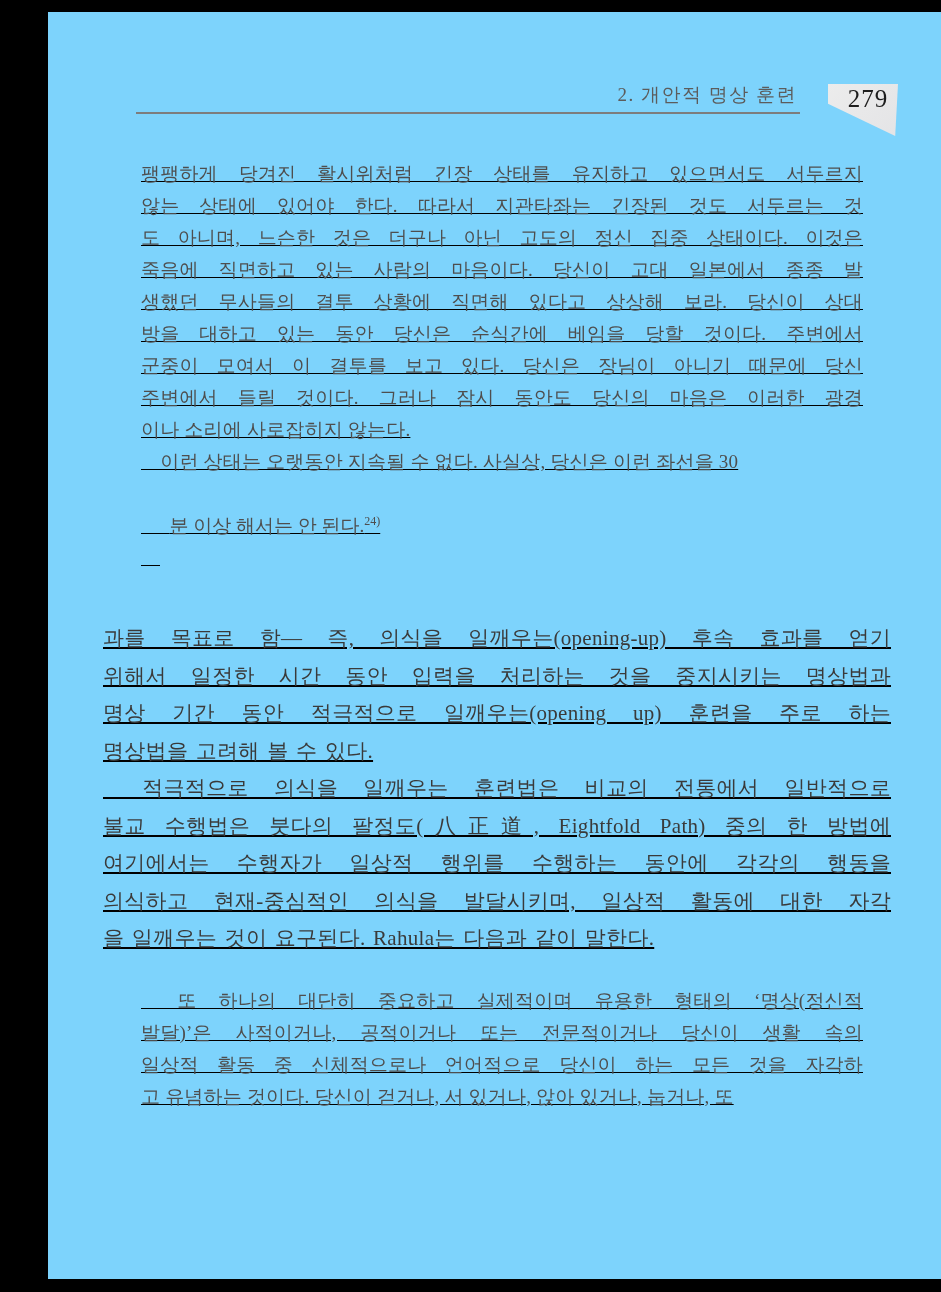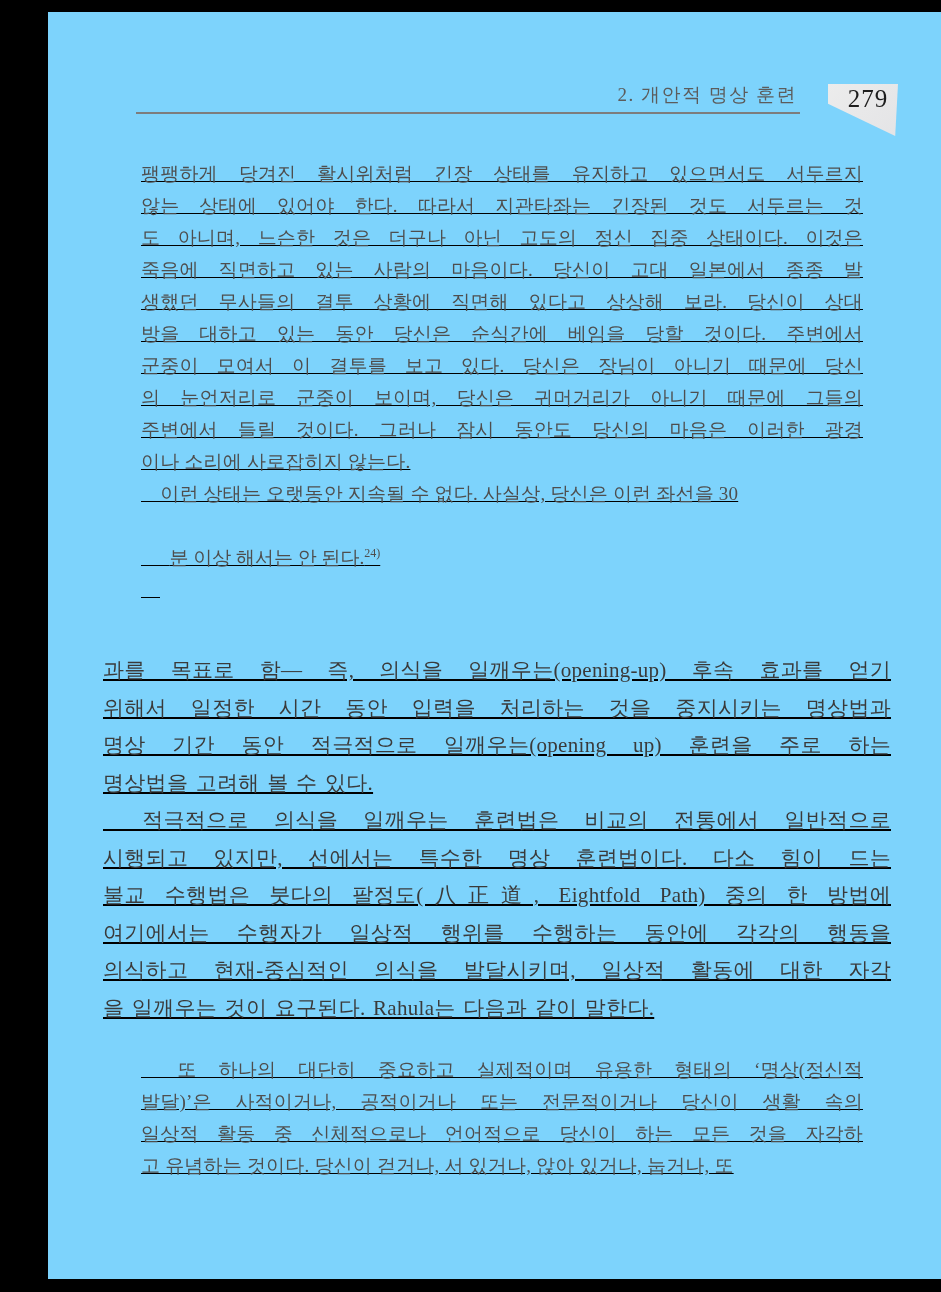--- a/index.html
+++ b/index.html
@@ -120,7 +120,6 @@
         <div class="tline">생했던 무사들의 결투 상황에 직면해 있다고 상상해 보라. 당신이 상대</div>
         <div class="tline">방을 대하고 있는 동안 당신은 순식간에 베임을 당할 것이다. 주변에서</div>
         <div class="tline">군중이 모여서 이 결투를 보고 있다. 당신은 장님이 아니기 때문에 당신</div>
-        <div class="tline">의 눈언저리로 군중이 보이며, 당신은 귀머거리가 아니기 때문에 그들의</div>
         <div class="tline">주변에서 들릴 것이다. 그러나 잠시 동안도 당신의 마음은 이러한 광경</div>
         <div class="tline">이나 소리에 사로잡히지 않는다.</div>
       </div>

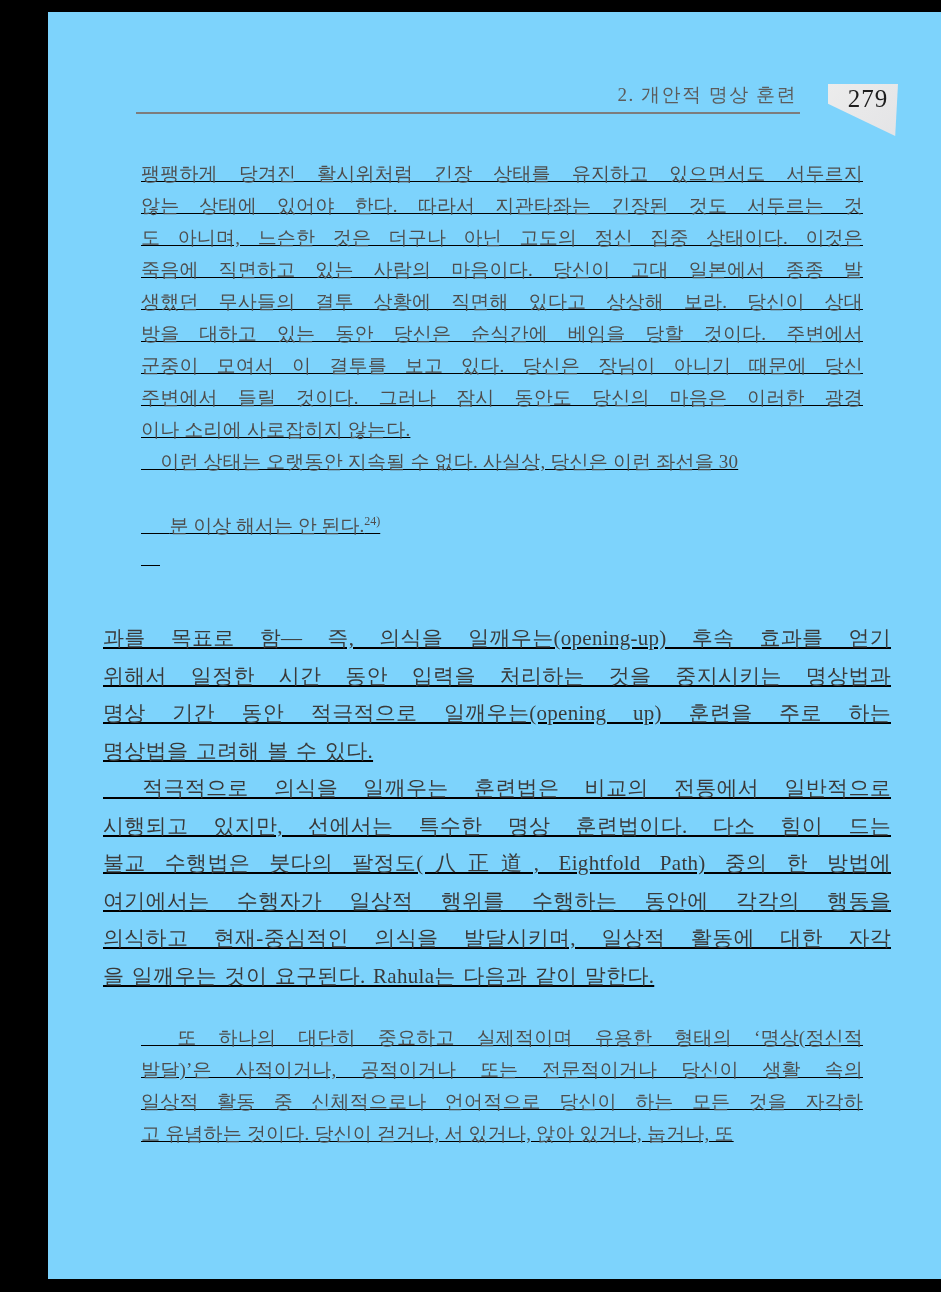--- a/index.html
+++ b/index.html
@@ -141,7 +141,6 @@
 
     <div class="body-block lines para2">
         <div class="tline">　적극적으로 의식을 일깨우는 훈련법은 비교의 전통에서 일반적으로</div>
-        <div class="tline">시행되고 있지만, 선에서는 특수한 명상 훈련법이다. 다소 힘이 드는</div>
         <div class="tline">불교 수행법은 붓다의 팔정도(八正道, Eightfold Path) 중의 한 방법에</div>
         <div class="tline">여기에서는 수행자가 일상적 행위를 수행하는 동안에 각각의 행동을</div>
         <div class="tline">의식하고 현재-중심적인 의식을 발달시키며, 일상적 활동에 대한 자각</div>

